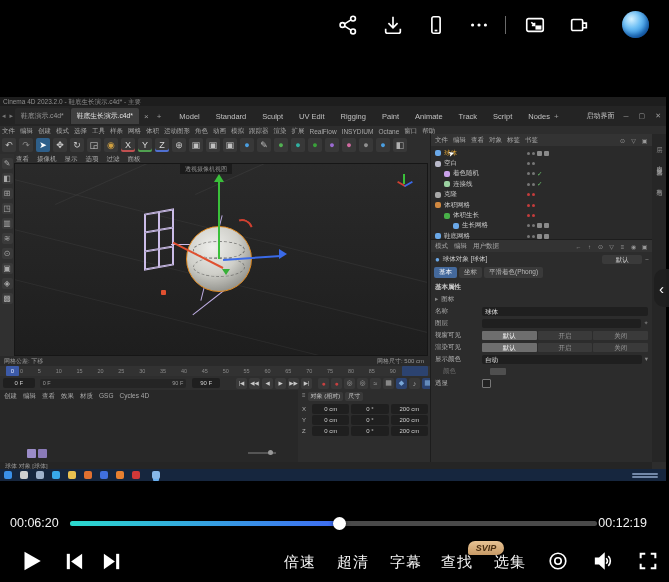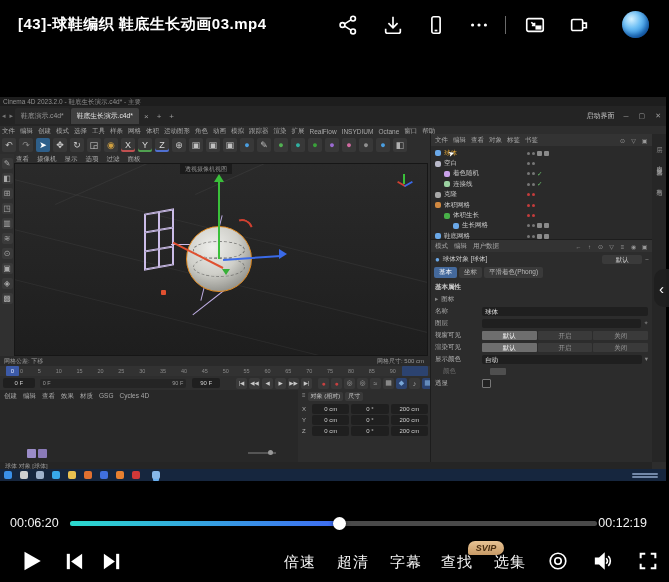--- a/index.html
+++ b/index.html
@@ -155,7 +155,6 @@
 <div class="stage">
 
   <div class="topbar">
-    <div class="vtitle">[43]-球鞋编织 鞋底生长动画03.mp4</div>
     <span class="tico" style="left:337px">
       <svg viewBox="0 0 24 24" fill="none" stroke="#fff" stroke-width="1.8">
           <circle cx="6" cy="12" r="2.6"></circle>

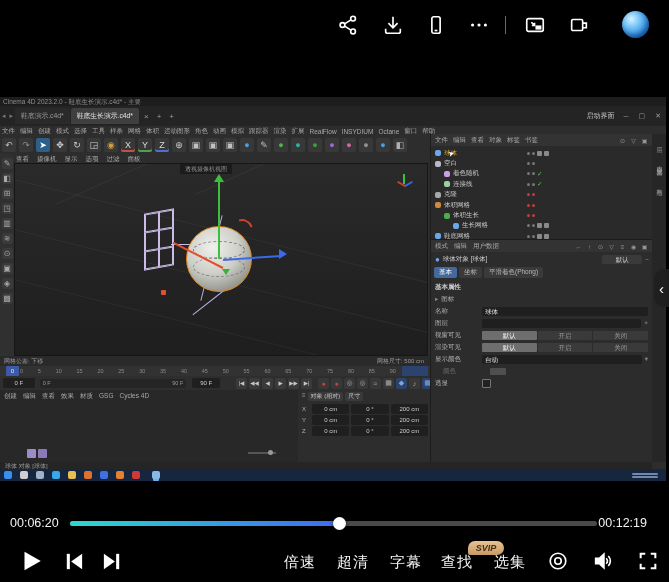--- a/index.html
+++ b/index.html
@@ -211,6 +211,18 @@
         <span class="doctab active">鞋底生长演示.c4d*</span>
         <span class="tabx">×</span>
         <span class="tabadd">+</span>
+        <div class="layouts">
+            <span class="layout">Model</span>
+            <span class="layout">Standard</span>
+            <span class="layout">Sculpt</span>
+            <span class="layout">UV Edit</span>
+            <span class="layout">Rigging</span>
+            <span class="layout">Paint</span>
+            <span class="layout">Animate</span>
+            <span class="layout">Track</span>
+            <span class="layout">Script</span>
+            <span class="layout">Nodes</span>
+          </div>
         <span class="tabadd">+</span>
         <span class="layswitch">启动界面</span>
         <span class="winbtn">─</span>

